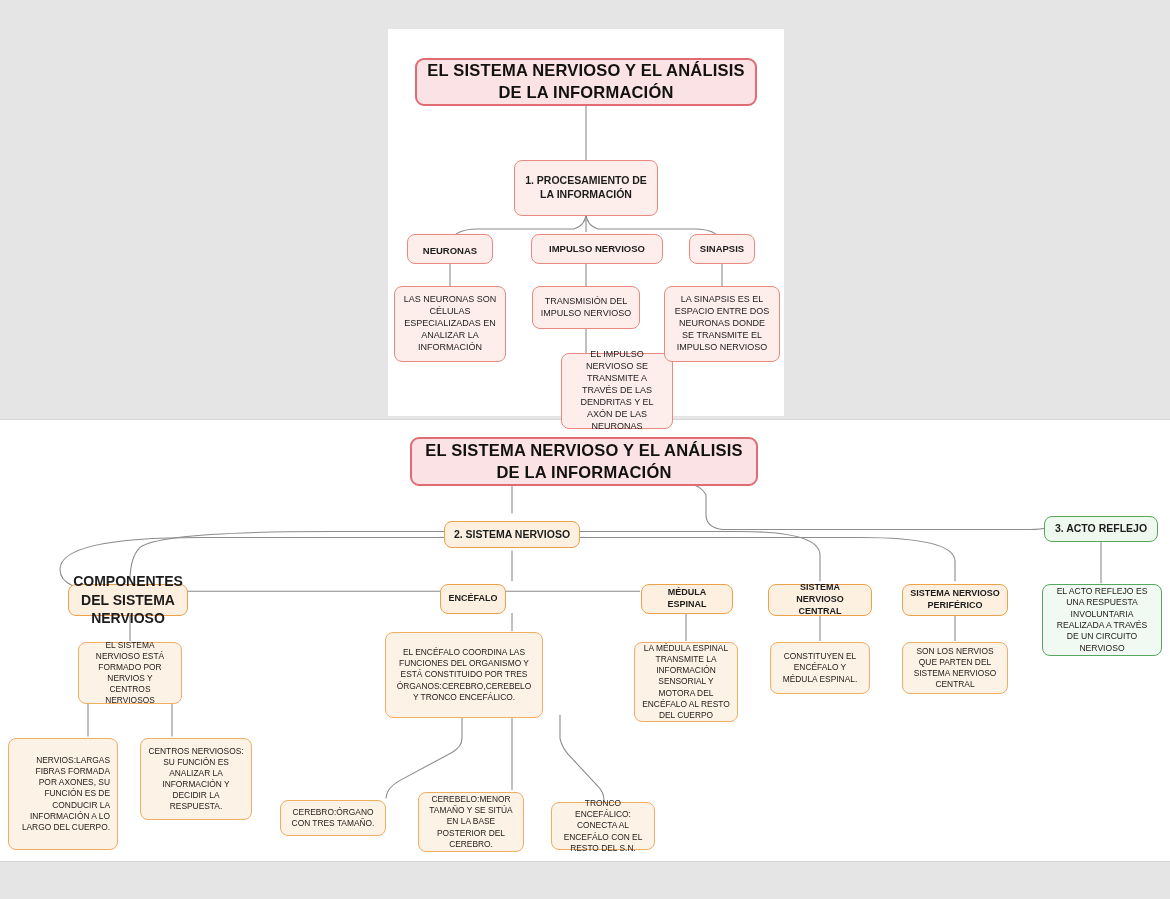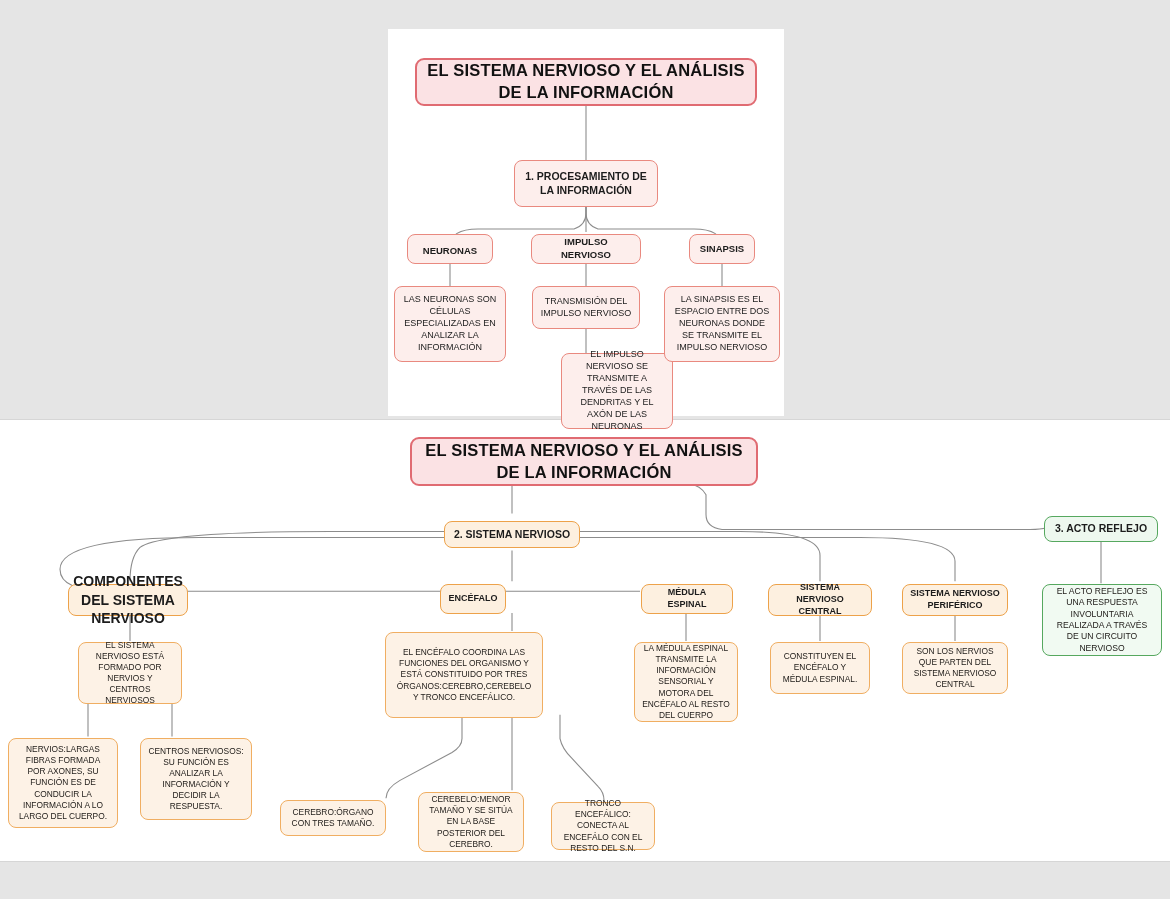--- a/index.html
+++ b/index.html
@@ -118,7 +118,7 @@
       <span>EL SISTEMA NERVIOSO Y EL ANÁLISIS DE LA INFORMACIÓN</span>
     </div>
 
-    <div class="node n-pink-head" style="left:126px; top:131px; width:144px; height:47px; font-size:10.5px;">
+    <div class="node n-pink-head" style="left:126px; top:131px; width:144px; height:56px; font-size:10.5px;">
       <span>1. PROCESAMIENTO DE LA INFORMACIÓN</span>
     </div>
 

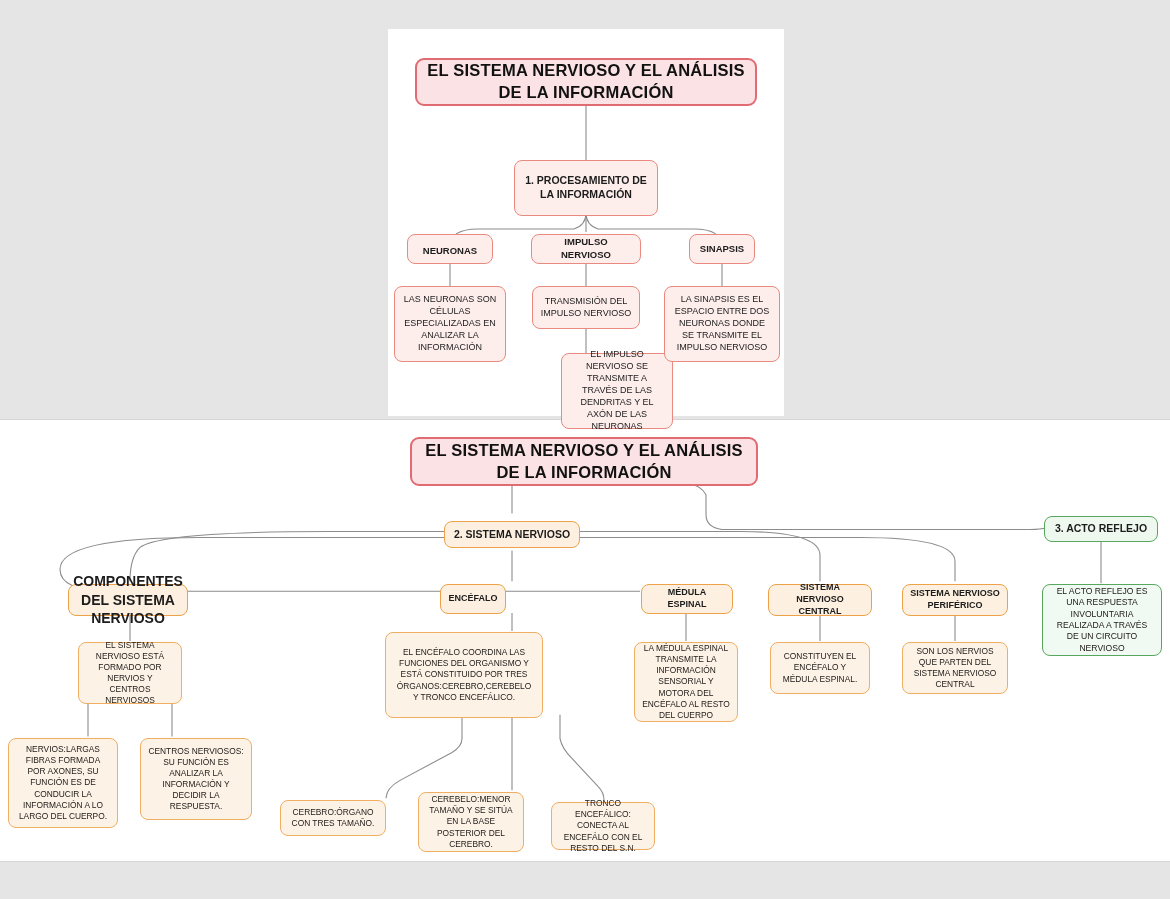--- a/index.html
+++ b/index.html
@@ -129,7 +129,7 @@
       <span>LAS NEURONAS SON CÉLULAS ESPECIALIZADAS EN ANALIZAR LA INFORMACIÓN</span>
     </div>
 
-    <div class="node n-pink-head" style="left:143px; top:205px; width:110px; height:30px; font-size:9.5px;">
+    <div class="node n-pink-head" style="left:143px; top:205px; width:132px; height:30px; font-size:9.5px;">
       <span>IMPULSO NERVIOSO</span>
     </div>
     <div class="node n-pink" style="left:144px; top:257px; width:108px; height:43px; font-size:9px;">

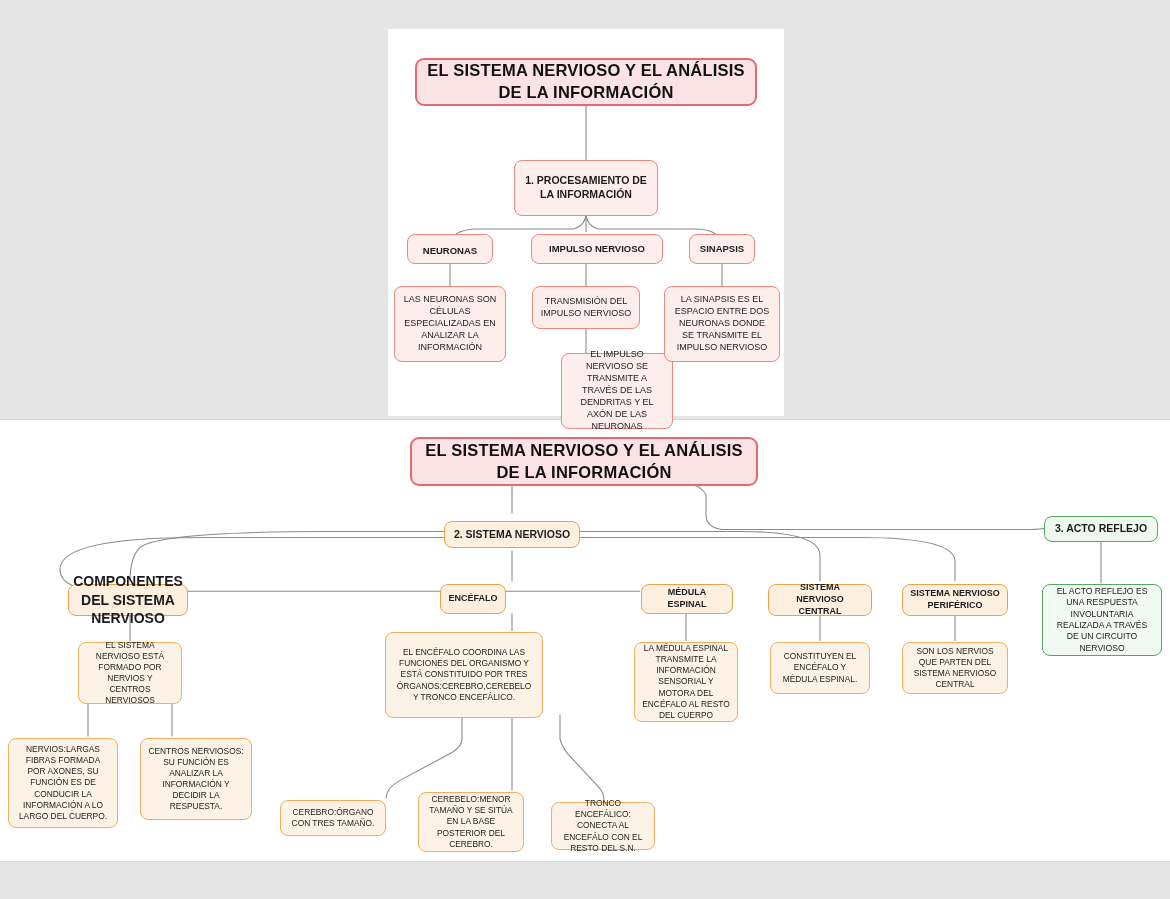--- a/index.html
+++ b/index.html
@@ -206,7 +206,7 @@
     <div class="node n-orange" style="left:78px; top:222px; width:104px; height:62px; font-size:8.4px;">
       <span>EL SISTEMA NERVIOSO ESTÁ FORMADO POR NERVIOS Y CENTROS NERVIOSOS</span>
     </div>
-    <div class="node n-orange" style="left:8px; top:318px; width:110px; height:90px; font-size:8.4px;">
+    <div class="node n-orange" style="left:8px; top:318px; width:110px; height:112px; font-size:8.4px;text-align:right;">
       <span>NERVIOS:LARGAS FIBRAS FORMADA POR AXONES, SU FUNCIÓN ES DE CONDUCIR LA INFORMACIÓN A LO LARGO DEL CUERPO.</span>
     </div>
     <div class="node n-orange" style="left:140px; top:318px; width:112px; height:82px; font-size:8.4px;">

